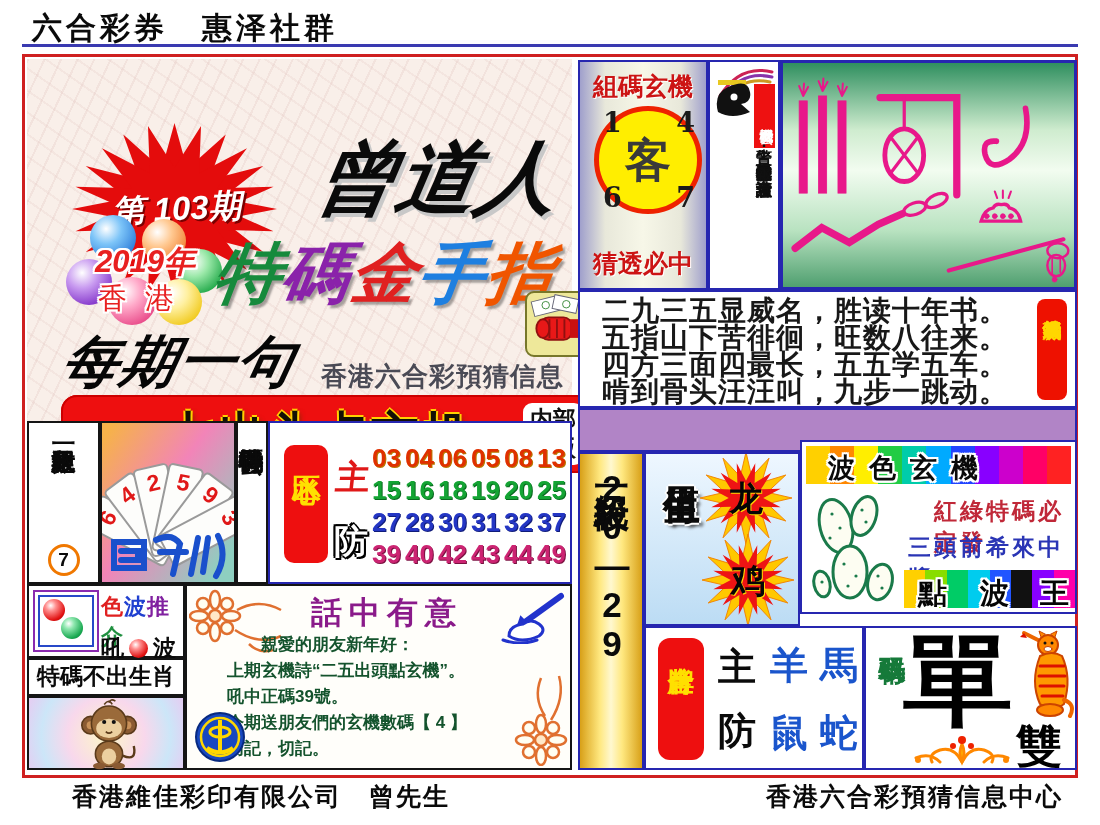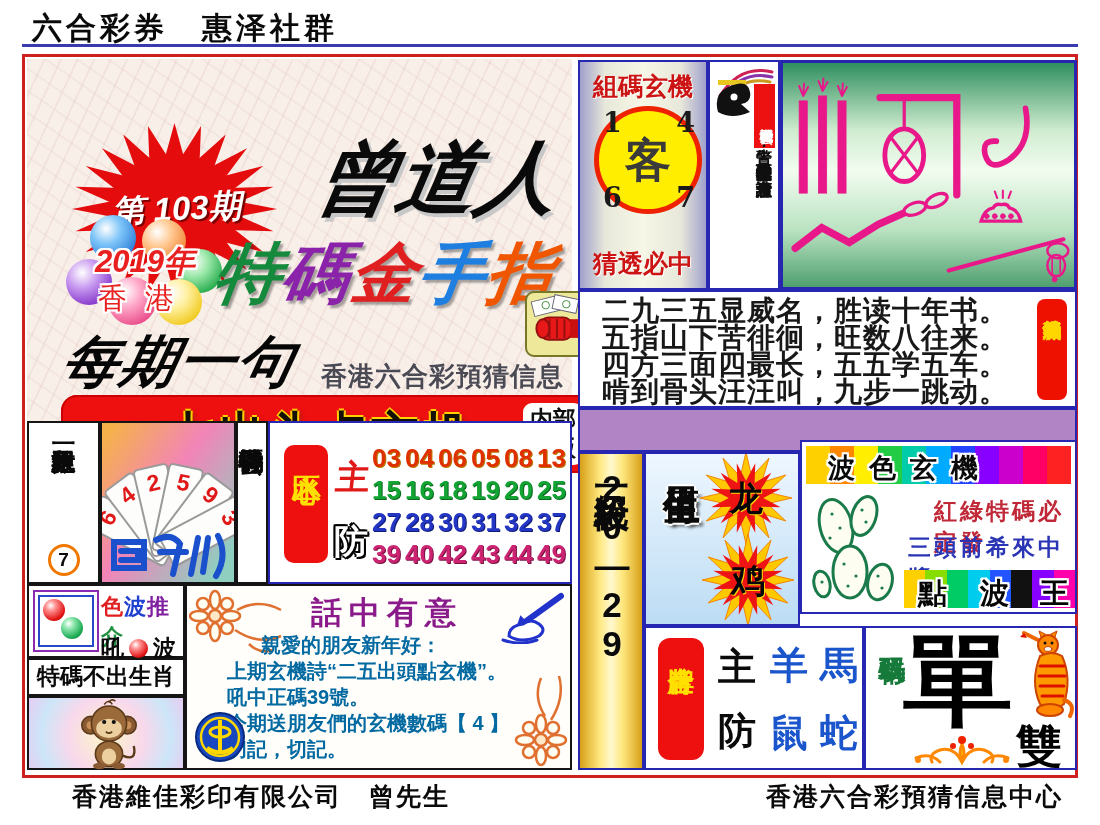--- a/index.html
+++ b/index.html
@@ -97,7 +97,7 @@
   #flower1{left:2px;top:2px;width:96px;height:72px;}
   #flower2{left:314px;bottom:2px;width:70px;height:96px;}
   #emblem-svg{left:6px;bottom:4px;width:54px;height:54px;}
-  #letter-body{left:40px;top:46px;width:336px;font-weight:700;font-size:20px;line-height:26px;color:#0369a1;}
+  #letter-body{left:40px;top:46px;width:336px;font-weight:700;font-size:17px;line-height:26px;color:#14532d;}
   #letter-body .ind{text-indent:34px;}
 
   

